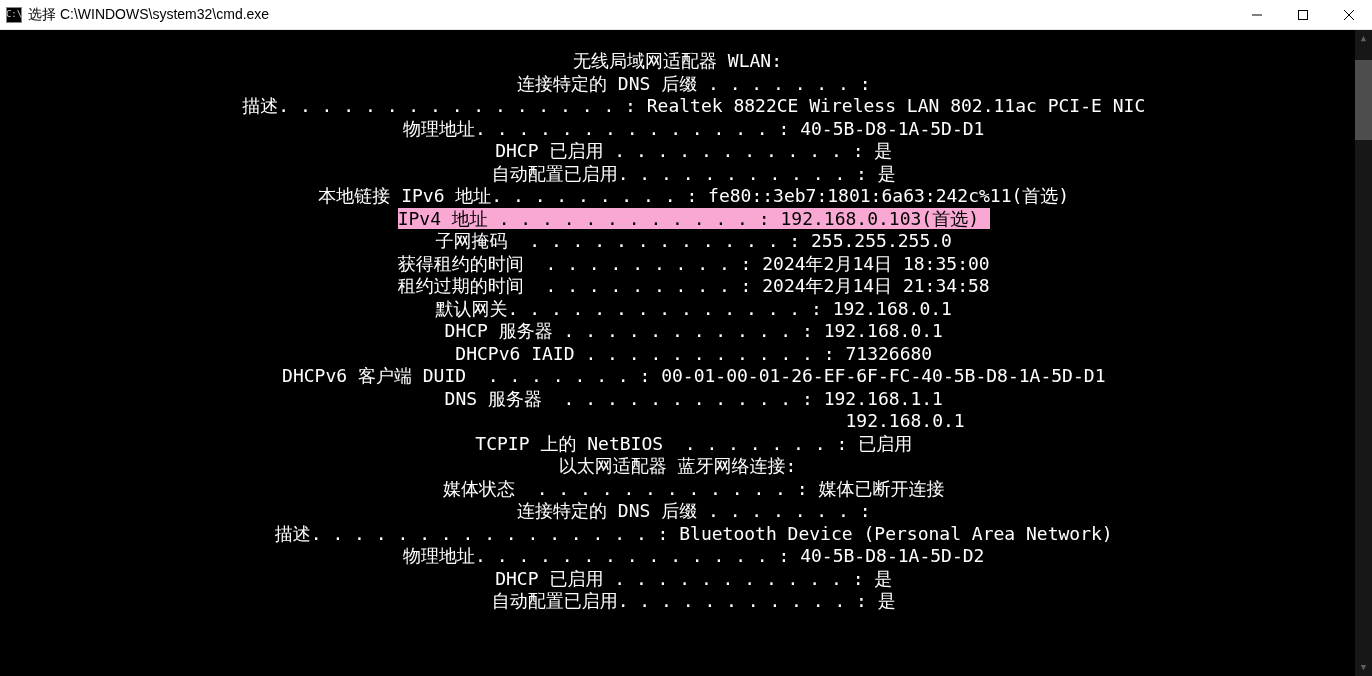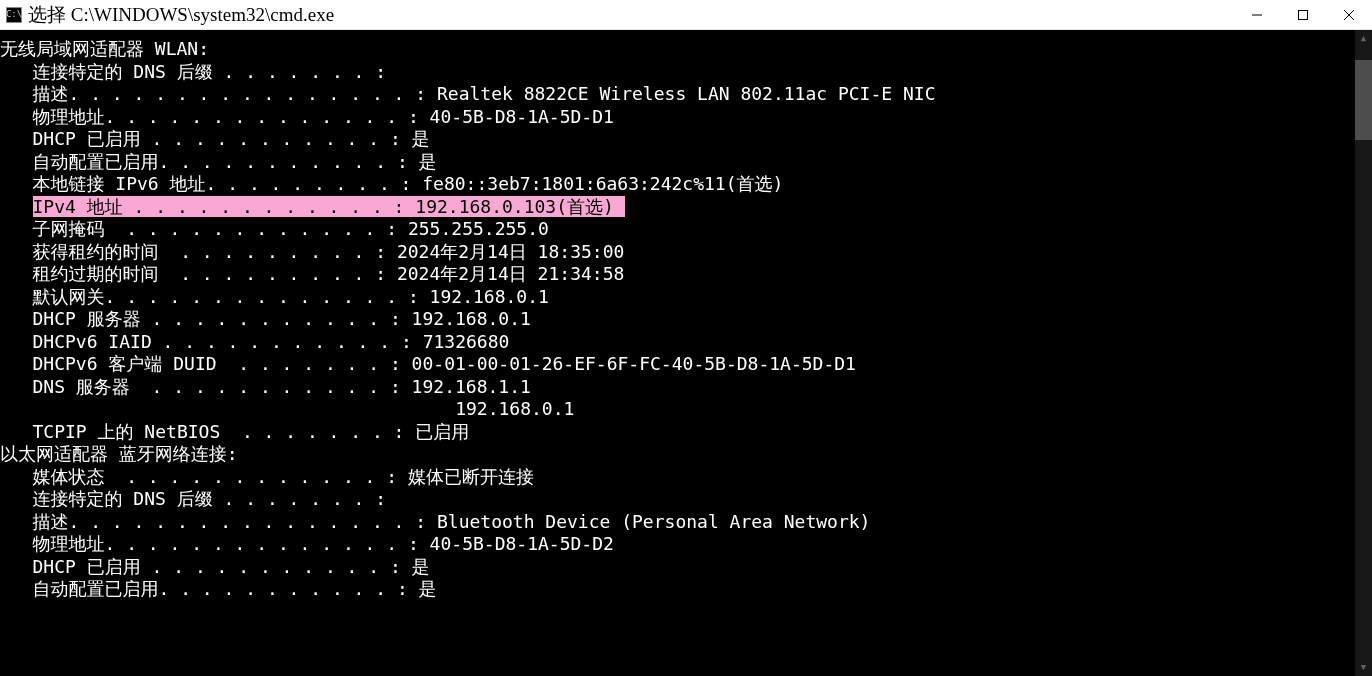--- a/index.html
+++ b/index.html
@@ -42,9 +42,9 @@
       line-height: 1;
     }
     .title-text {
-      font-size: 19px;
+      font-size: 14px;
       color: #000000;
-      font-family: Liberation Serif, serif;
+      font-family: Liberation Sans, sans-serif;
     }
     .window-controls {
       display: flex;

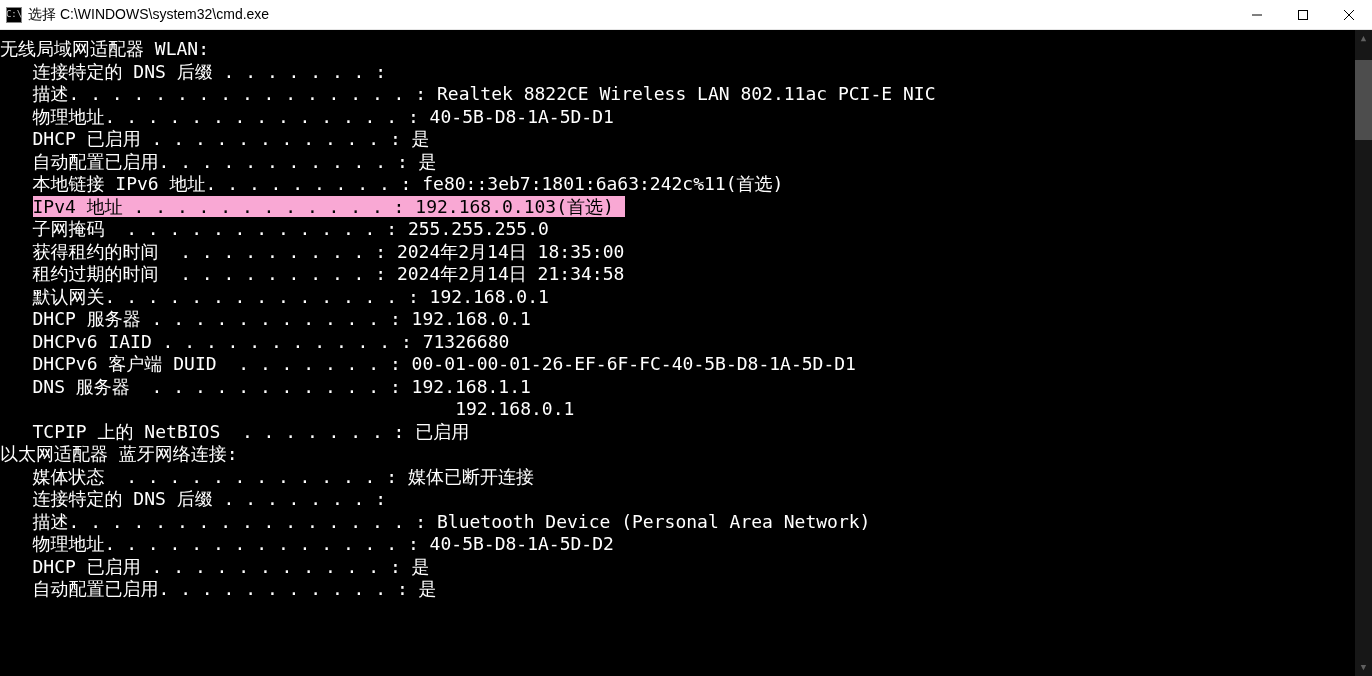--- a/index.html
+++ b/index.html
@@ -80,7 +80,8 @@
       position: absolute;
       left: 0;
       right: 17px;
-      top: 0;
+      top: 12px;
+      text-align: center;
     }
     .scrollbar-track {
       position: absolute;

